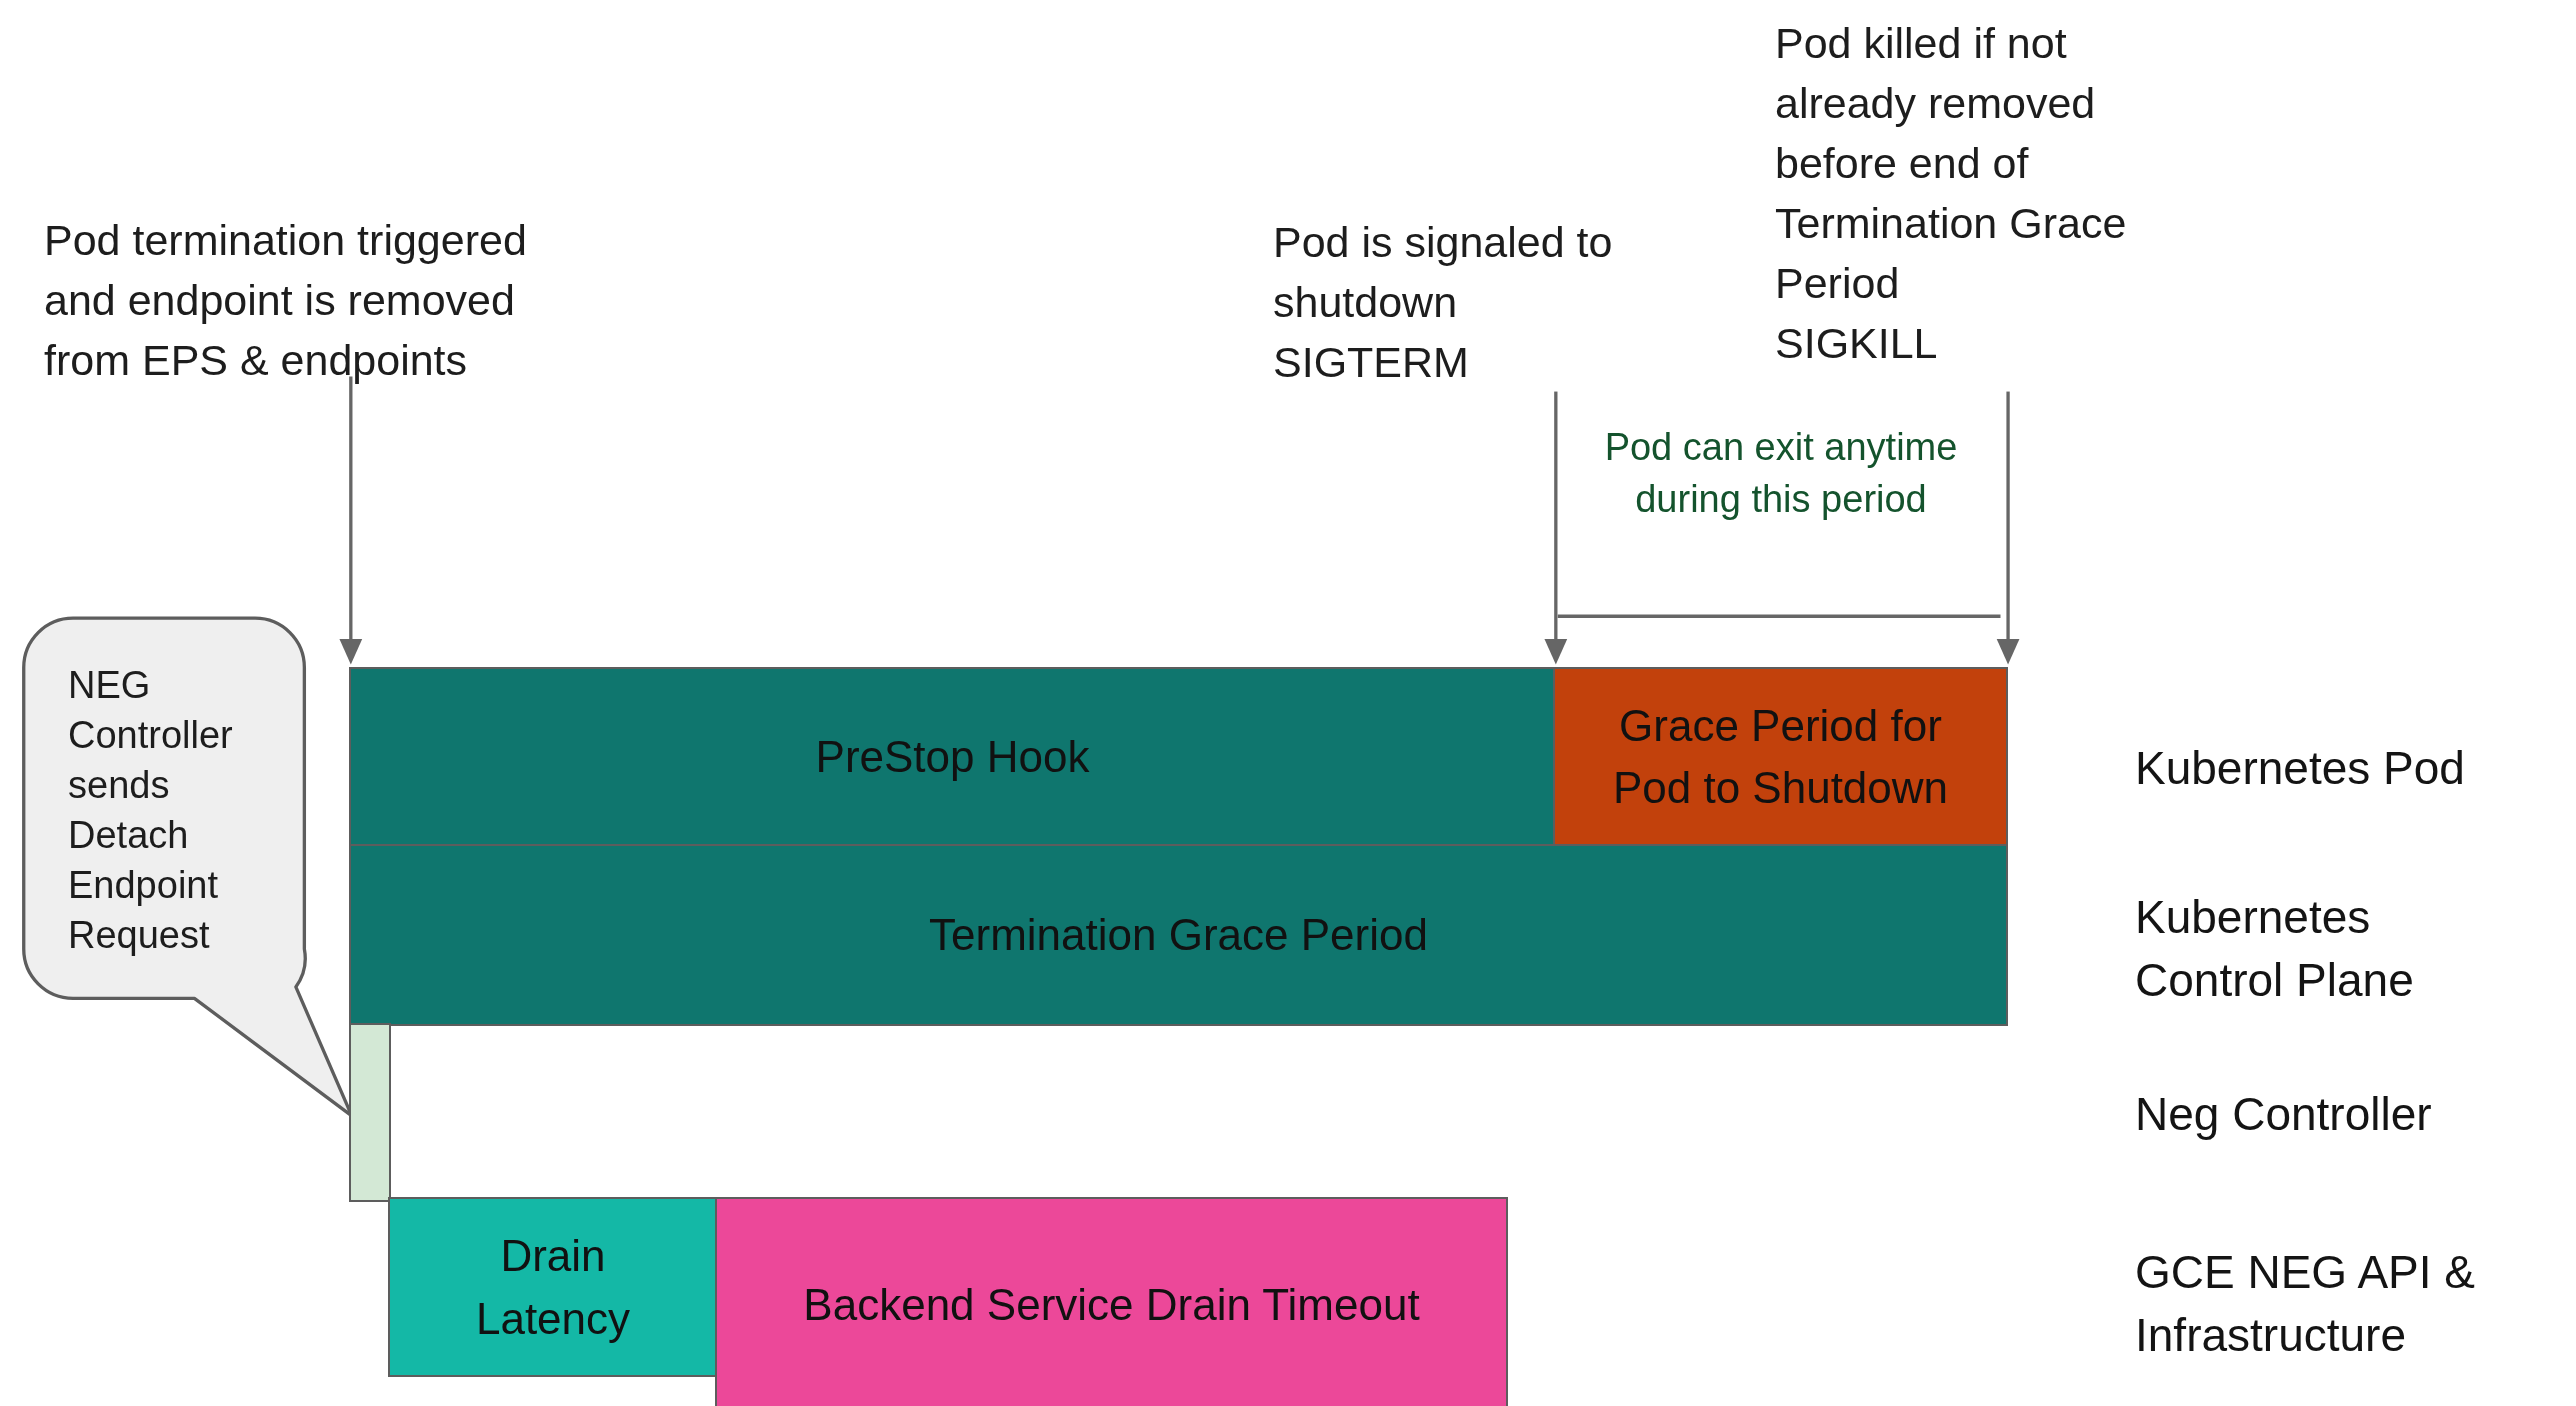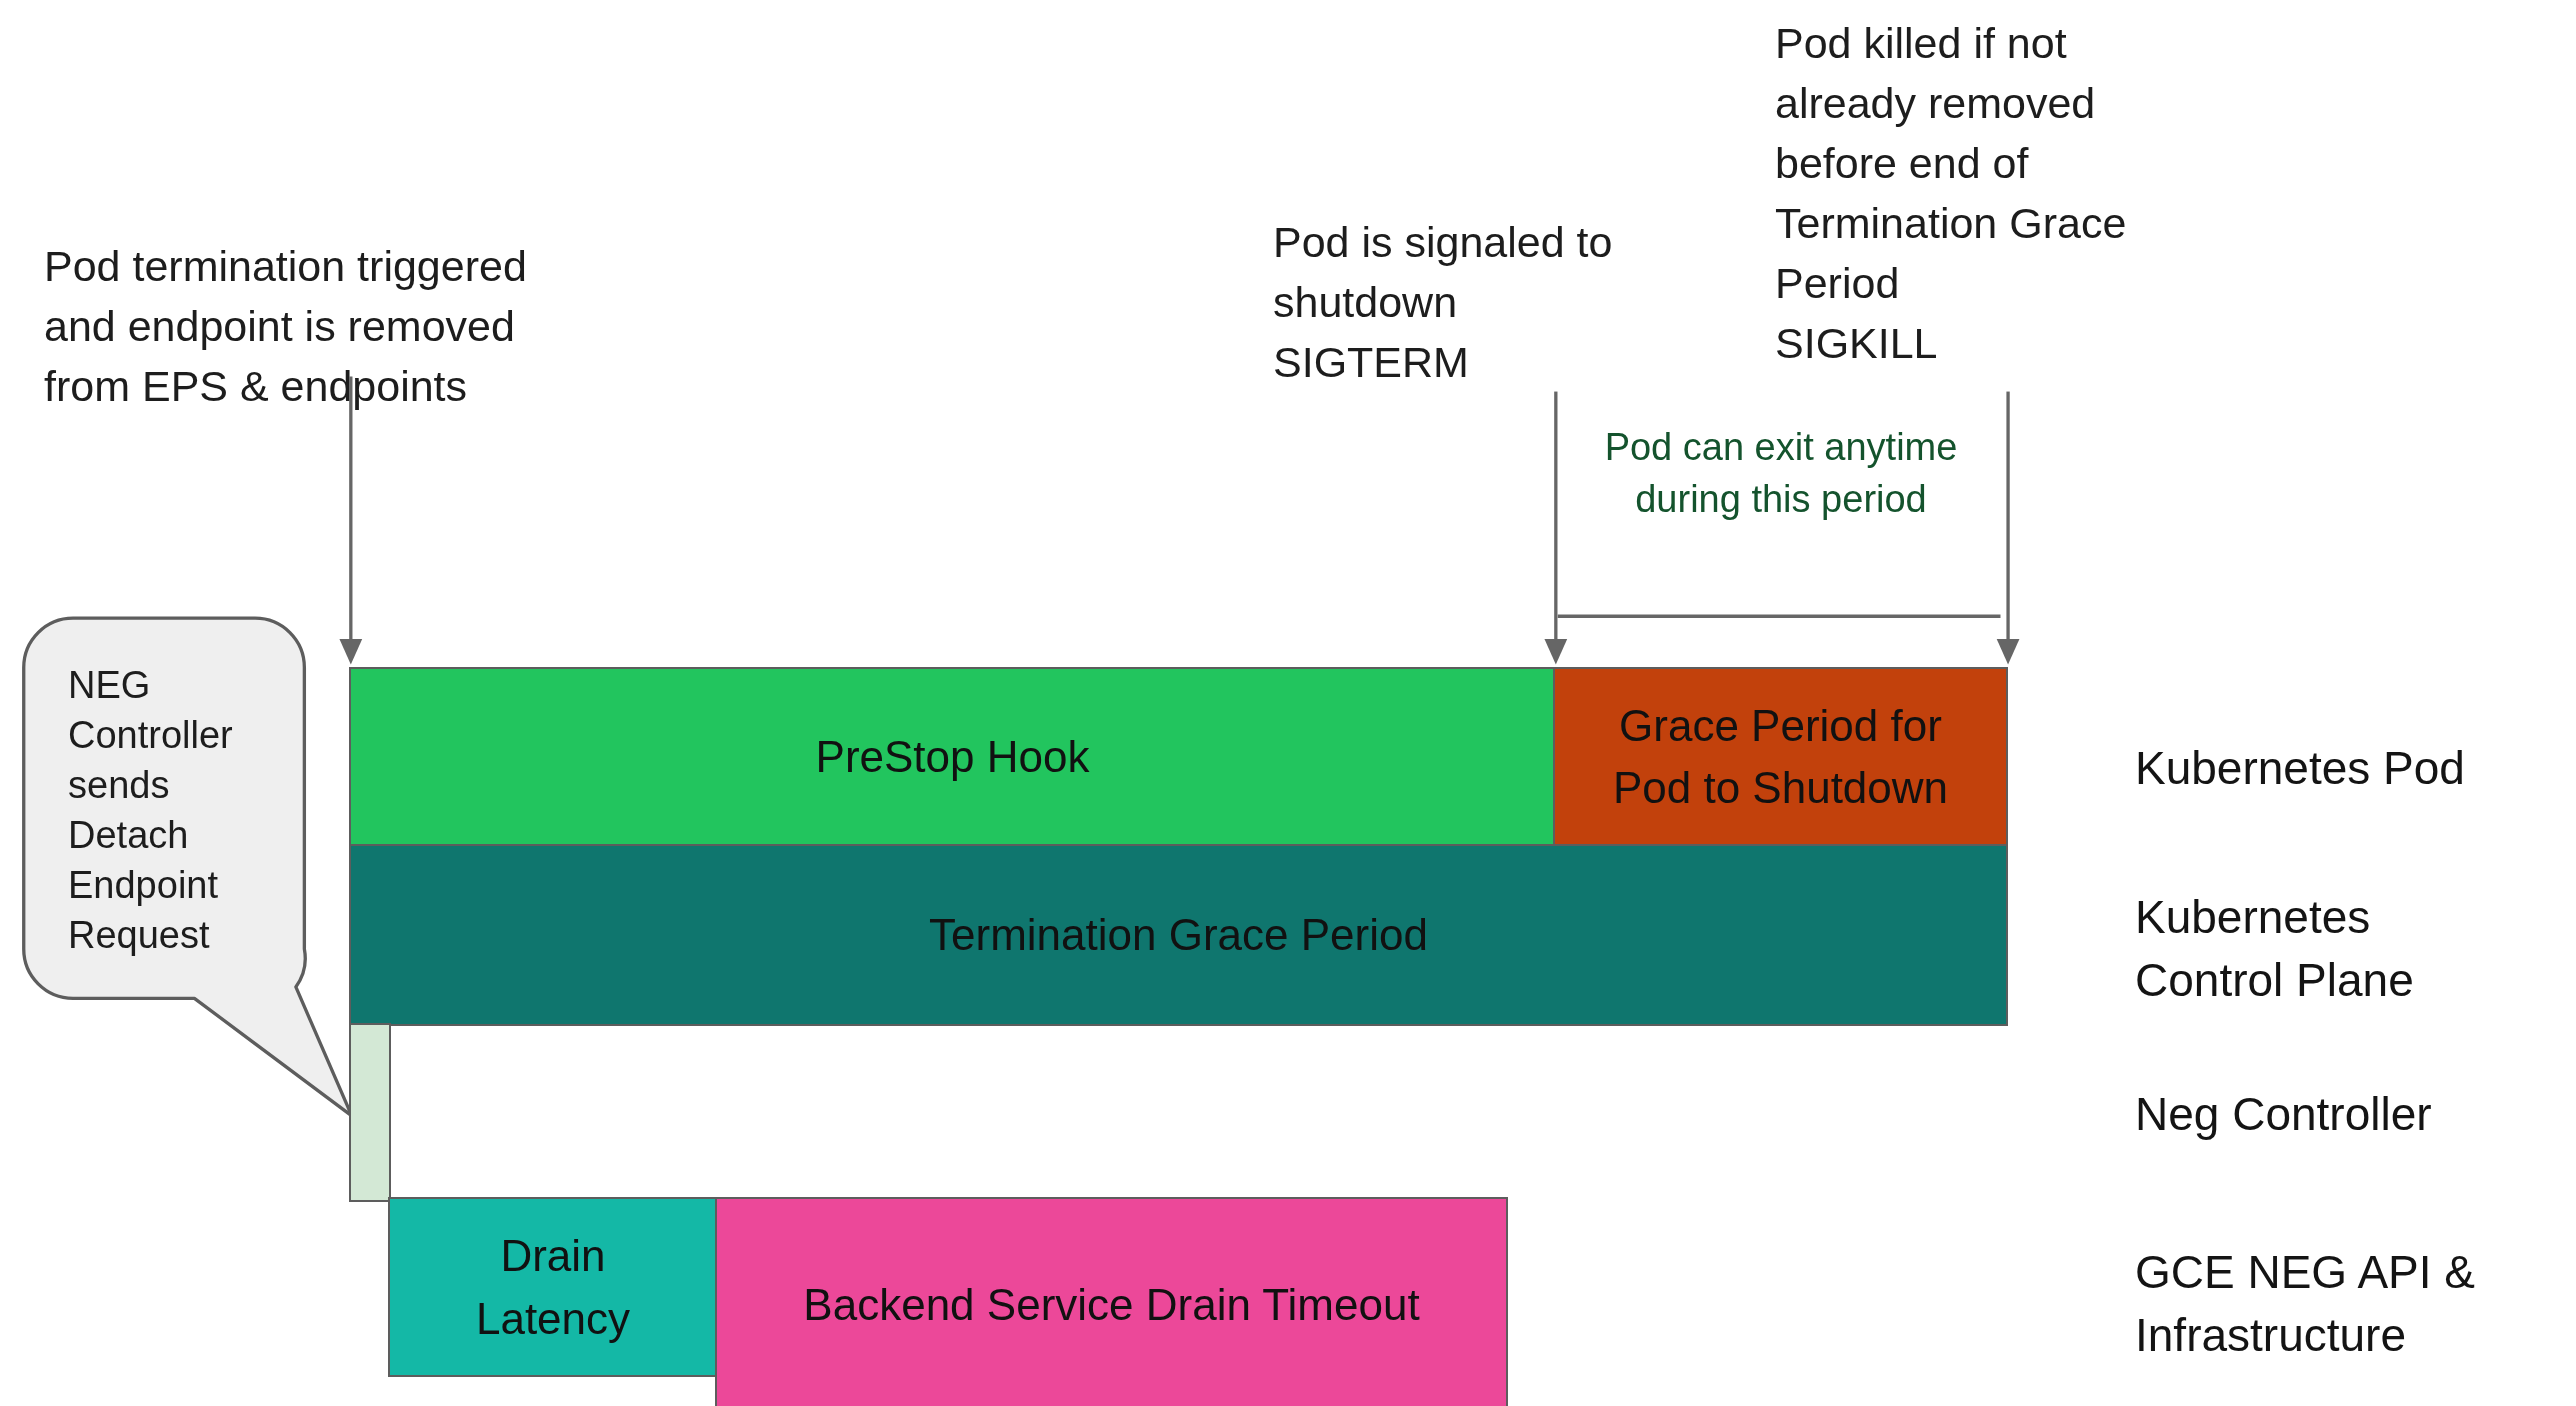--- a/index.html
+++ b/index.html
@@ -35,7 +35,7 @@
 </head>
 <body>
 
-<div class="abs note" style="left:44px;top:210px;width:664px;margin-top:26px;">Pod termination triggered
+<div class="abs note" style="left:44px;top:210px;width:664px;">Pod termination triggered
 and endpoint is removed
 from EPS &amp; endpoints</div>
 

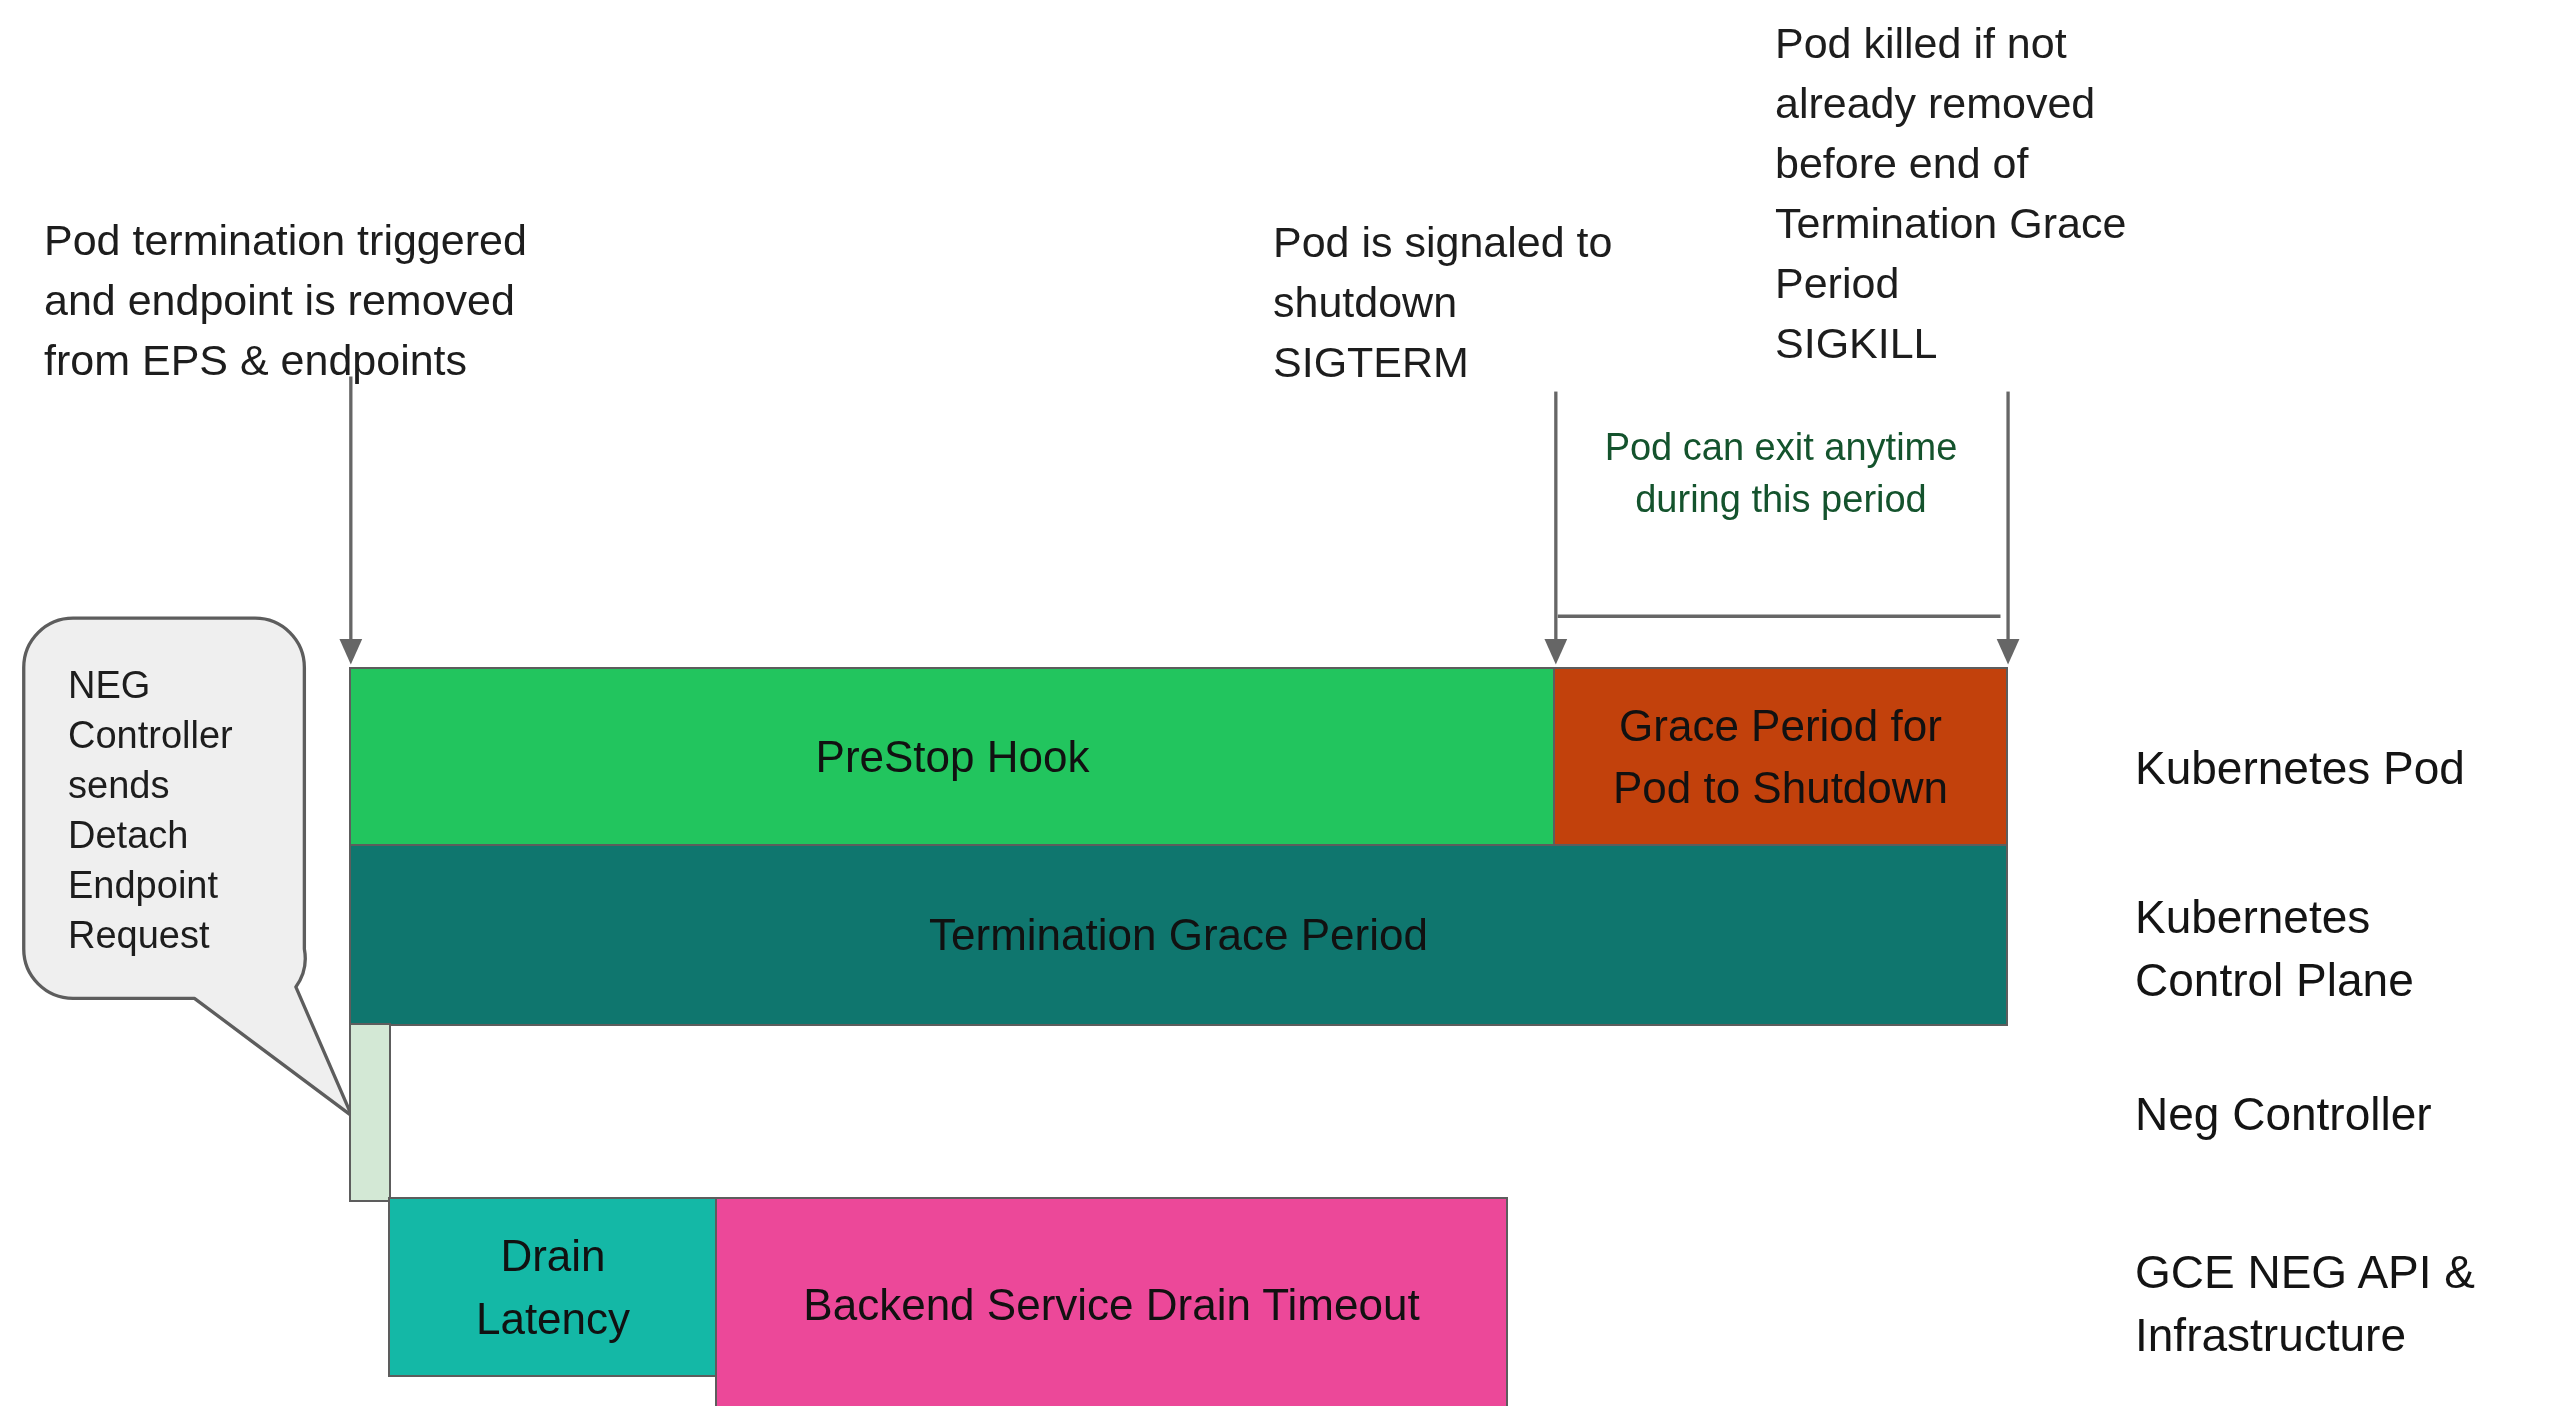--- a/index.html
+++ b/index.html
@@ -82,7 +82,7 @@
 Endpoint
 Request</div>
 
-<div class="bar" style="left: 349px; top: 667px; width: 1207px; height: 180px; background-color: #22c55e;">
+<div class="bar" style="left: 349px; top: 667px; width: 1207px; height: 180px; background-color: #0f766e;">
   <span>PreStop Hook</span>
 </div>
 

